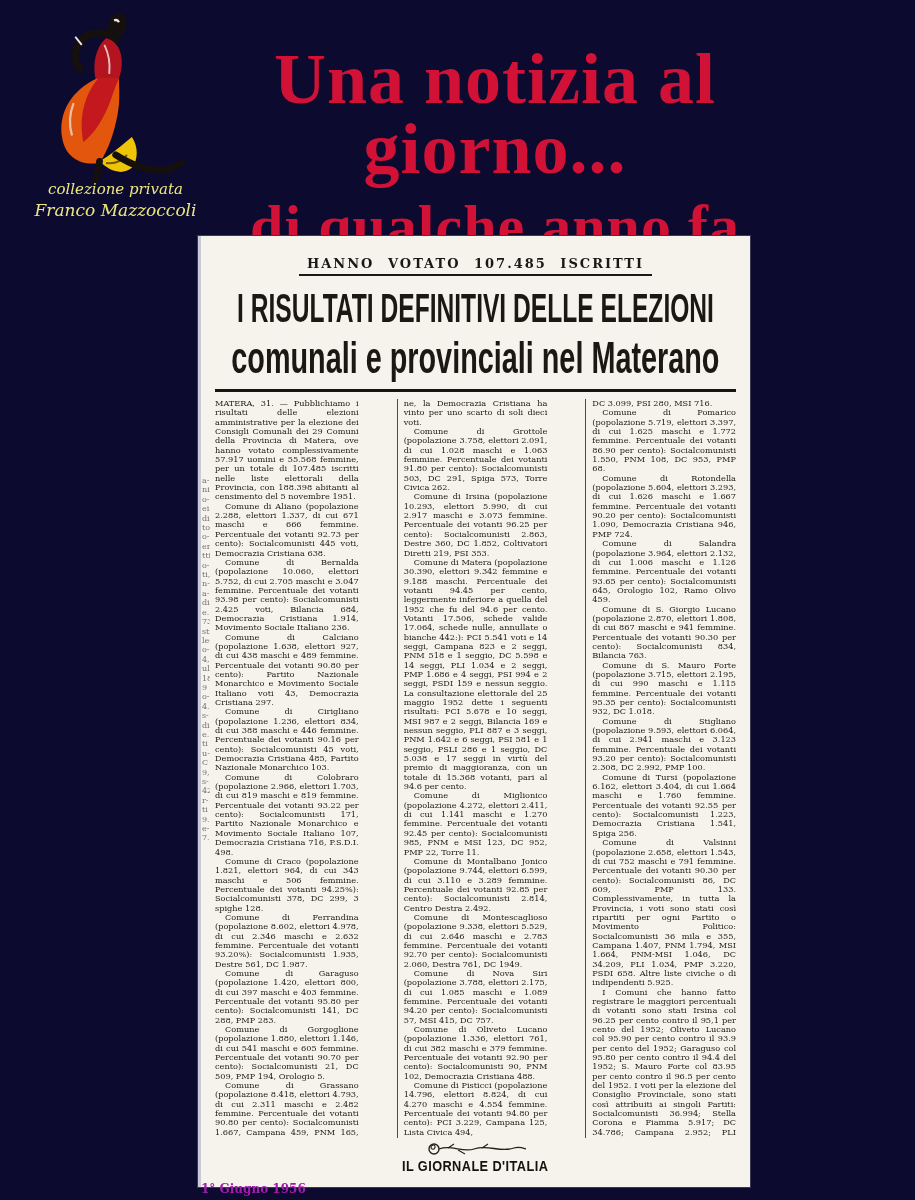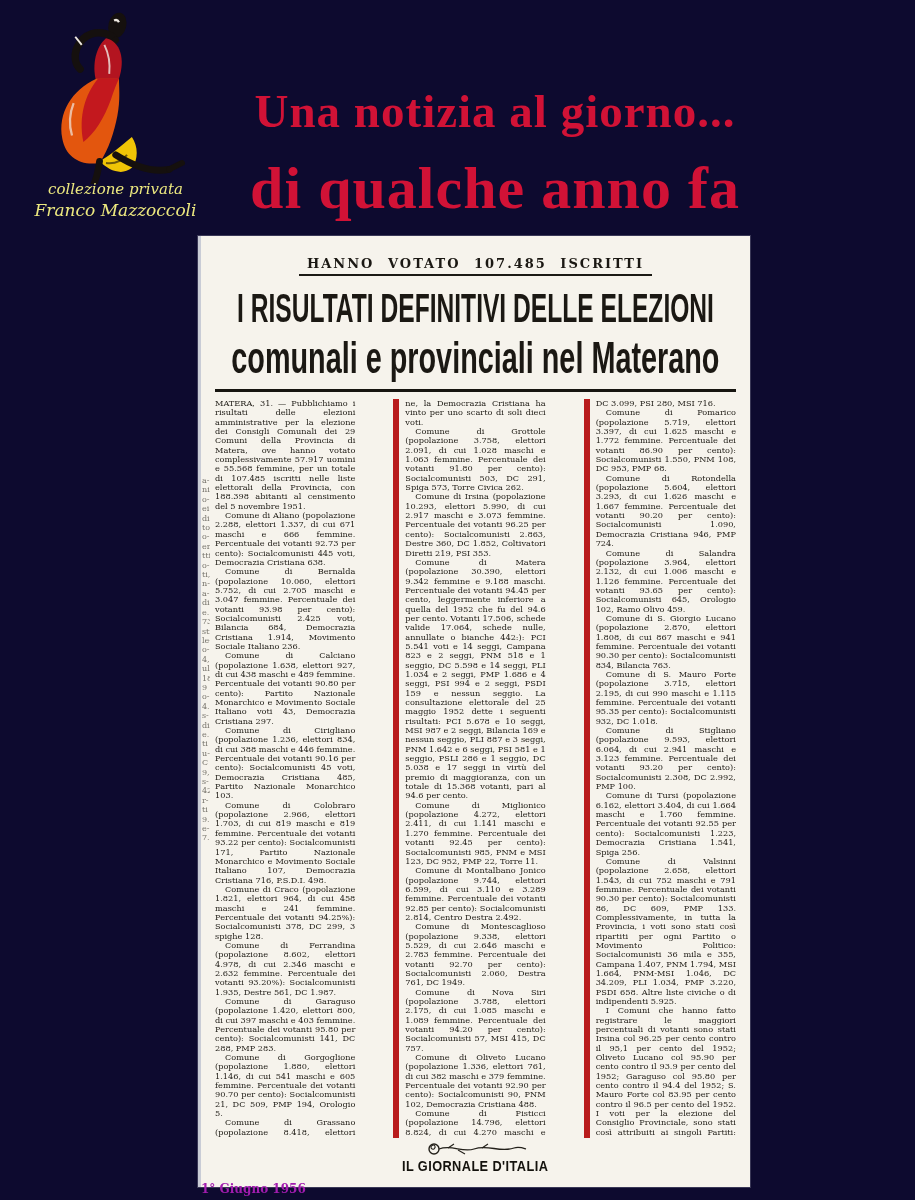--- a/index.html
+++ b/index.html
@@ -13,7 +13,7 @@
   .credit .c2{font-size:17px;line-height:22px;}
   .banner-title{position:absolute;left:145px;top:44px;width:700px;text-align:center;
           color:#d11236;font-family:"Liberation Serif",serif;font-weight:bold;}
-  .banner-title .t1{font-size:47px;line-height:70px;letter-spacing:1px;margin-top:32px;}
+  .banner-title .t1{font-size:72px;line-height:70px;letter-spacing:1px;}
   .banner-title .t2{font-size:60px;line-height:70px;margin-top:7px;letter-spacing:1px;}
 
   

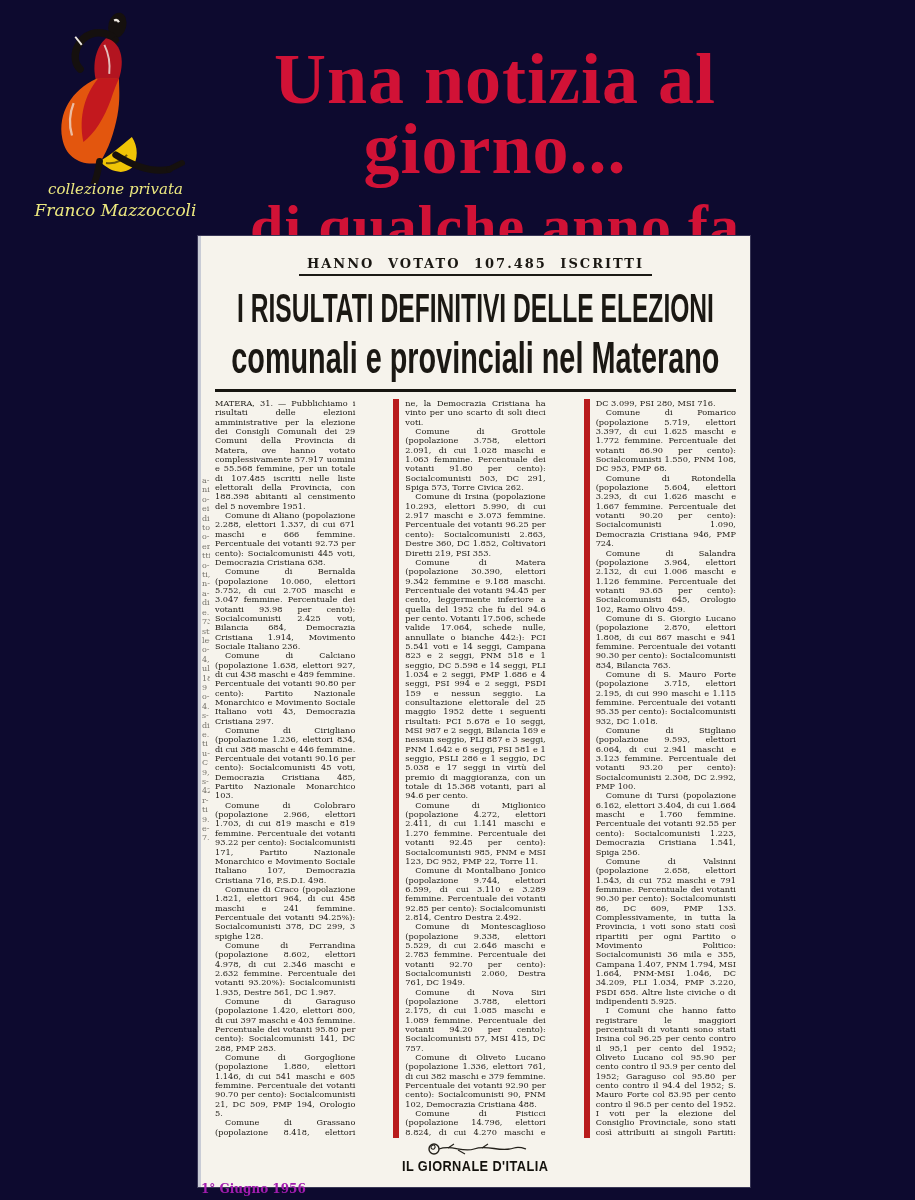--- a/index.html
+++ b/index.html
@@ -40,7 +40,7 @@
   .col{flex:1 1 0;padding:0 6px;overflow:hidden;
        font-family:"DejaVu Serif",serif;font-size:8.2px;line-height:9.35px;
        text-align:justify;color:#23201a;}
-  .col.mid{border-left:6px solid #b91c1c;}
+  .col.mid{border-left:1px solid #b91c1c;}
   .col p{margin:0;text-indent:10px;}
   .col p.noindent{text-indent:0;}
 

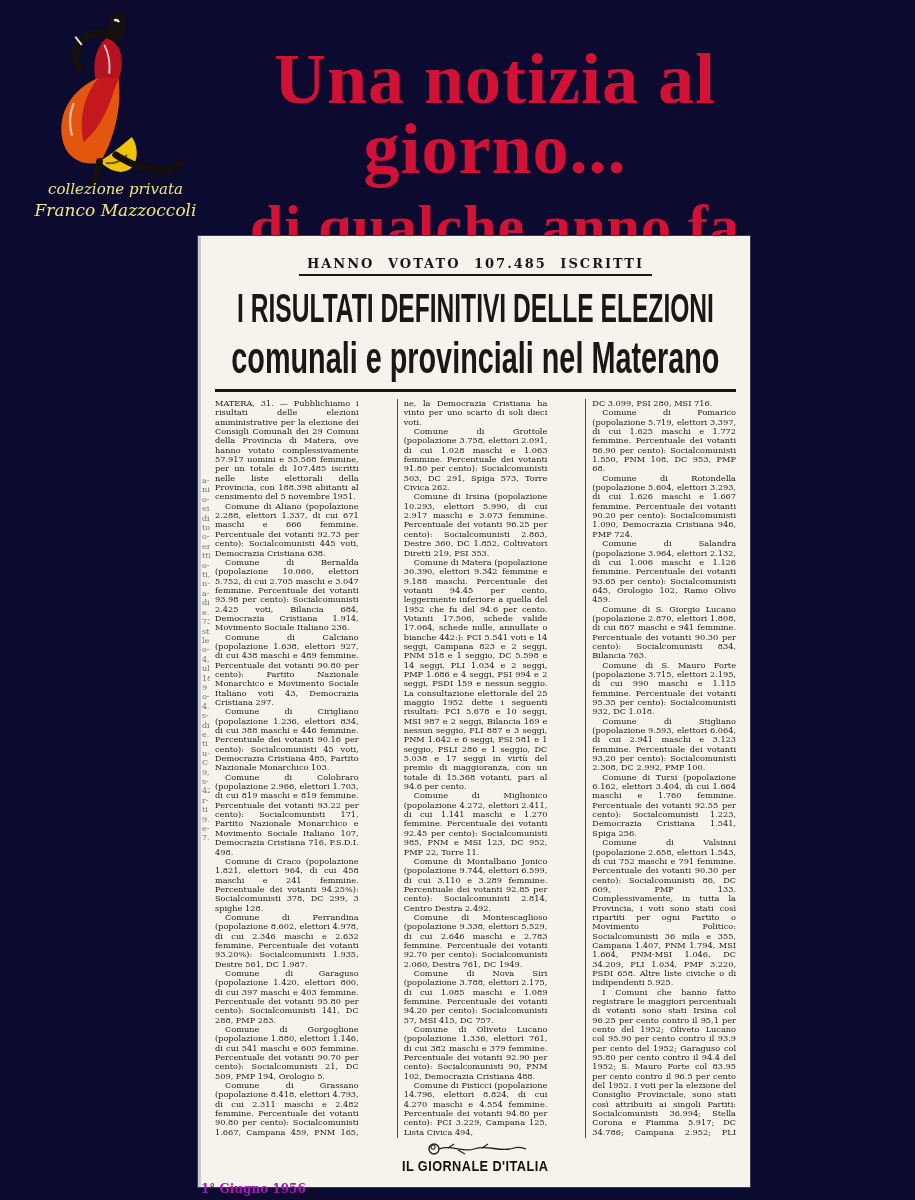--- a/index.html
+++ b/index.html
@@ -153,7 +153,7 @@
         <p>Comune di Calciano (popolazione 1.638, elettori 927, di cui 438 maschi e 489 femmine. Percentuale dei votanti 90.80 per cento): Partito Nazionale Monarchico e Movimento Sociale Italiano voti 43, Democrazia Cristiana 297.</p>
         <p>Comune di Cirigliano (popolazione 1.236, elettori 834, di cui 388 maschi e 446 femmine. Percentuale dei votanti 90.16 per cento): Socialcomunisti 45 voti, Democrazia Cristiana 485, Partito Nazionale Monarchico 103.</p>
         <p>Comune di Colobraro (popolazione 2.966, elettori 1.703, di cui 819 maschi e 819 femmine. Percentuale dei votanti 93.22 per cento): Socialcomunisti 171, Partito Nazionale Monarchico e Movimento Sociale Italiano 107, Democrazia Cristiana 716, P.S.D.I. 498.</p>
-        <p>Comune di Craco (popolazione 1.821, elettori 964, di cui 458 maschi e 241 femmine. Percentuale dei votanti 94.25%): Socialcomunisti 378, DC 299, 3 spighe 128.</p>
+        <p>Comune di Craco (popolazione 1.821, elettori 964, di cui 343 maschi e 506 femmine. Percentuale dei votanti 94.25%): Socialcomunisti 378, DC 299, 3 spighe 128.</p>
         <p>Comune di Ferrandina (popolazione 8.602, elettori 4.978, di cui 2.346 maschi e 2.632 femmine. Percentuale dei votanti 93.20%): Socialcomunisti 1.935, Destre 561, DC 1.987.</p>
         <p>Comune di Garaguso (popolazione 1.420, elettori 800, di cui 397 maschi e 403 femmine. Percentuale dei votanti 95.80 per cento): Socialcomunisti 141, DC 288, PMP 283.</p>
         <p>Comune di Gorgoglione (popolazione 1.880, elettori 1.146, di cui 541 maschi e 605 femmine. Percentuale dei votanti 90.70 per cento): Socialcomunisti 21, DC 509, PMP 194, Orologio 5.</p>

